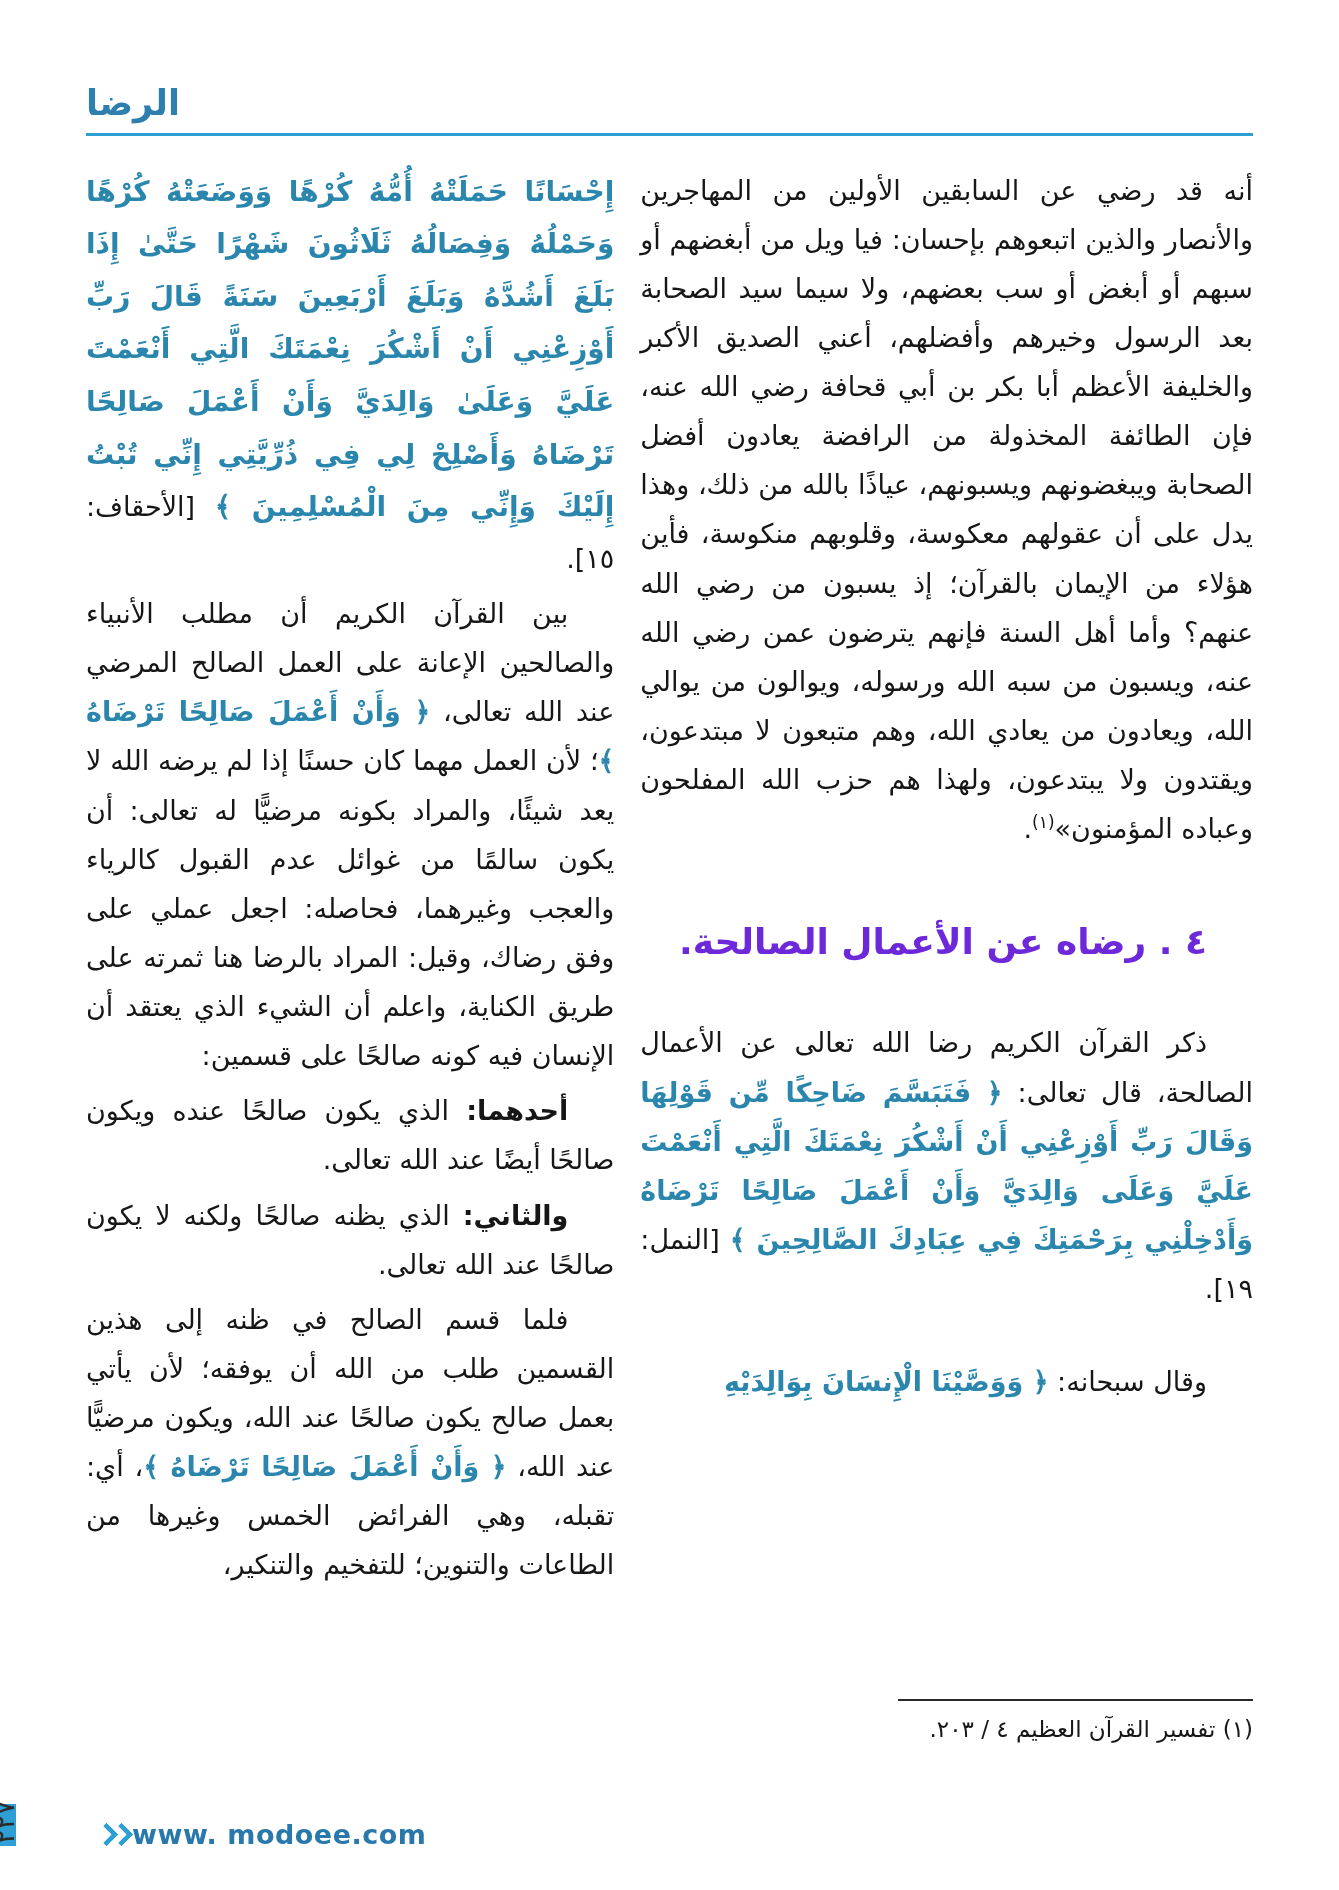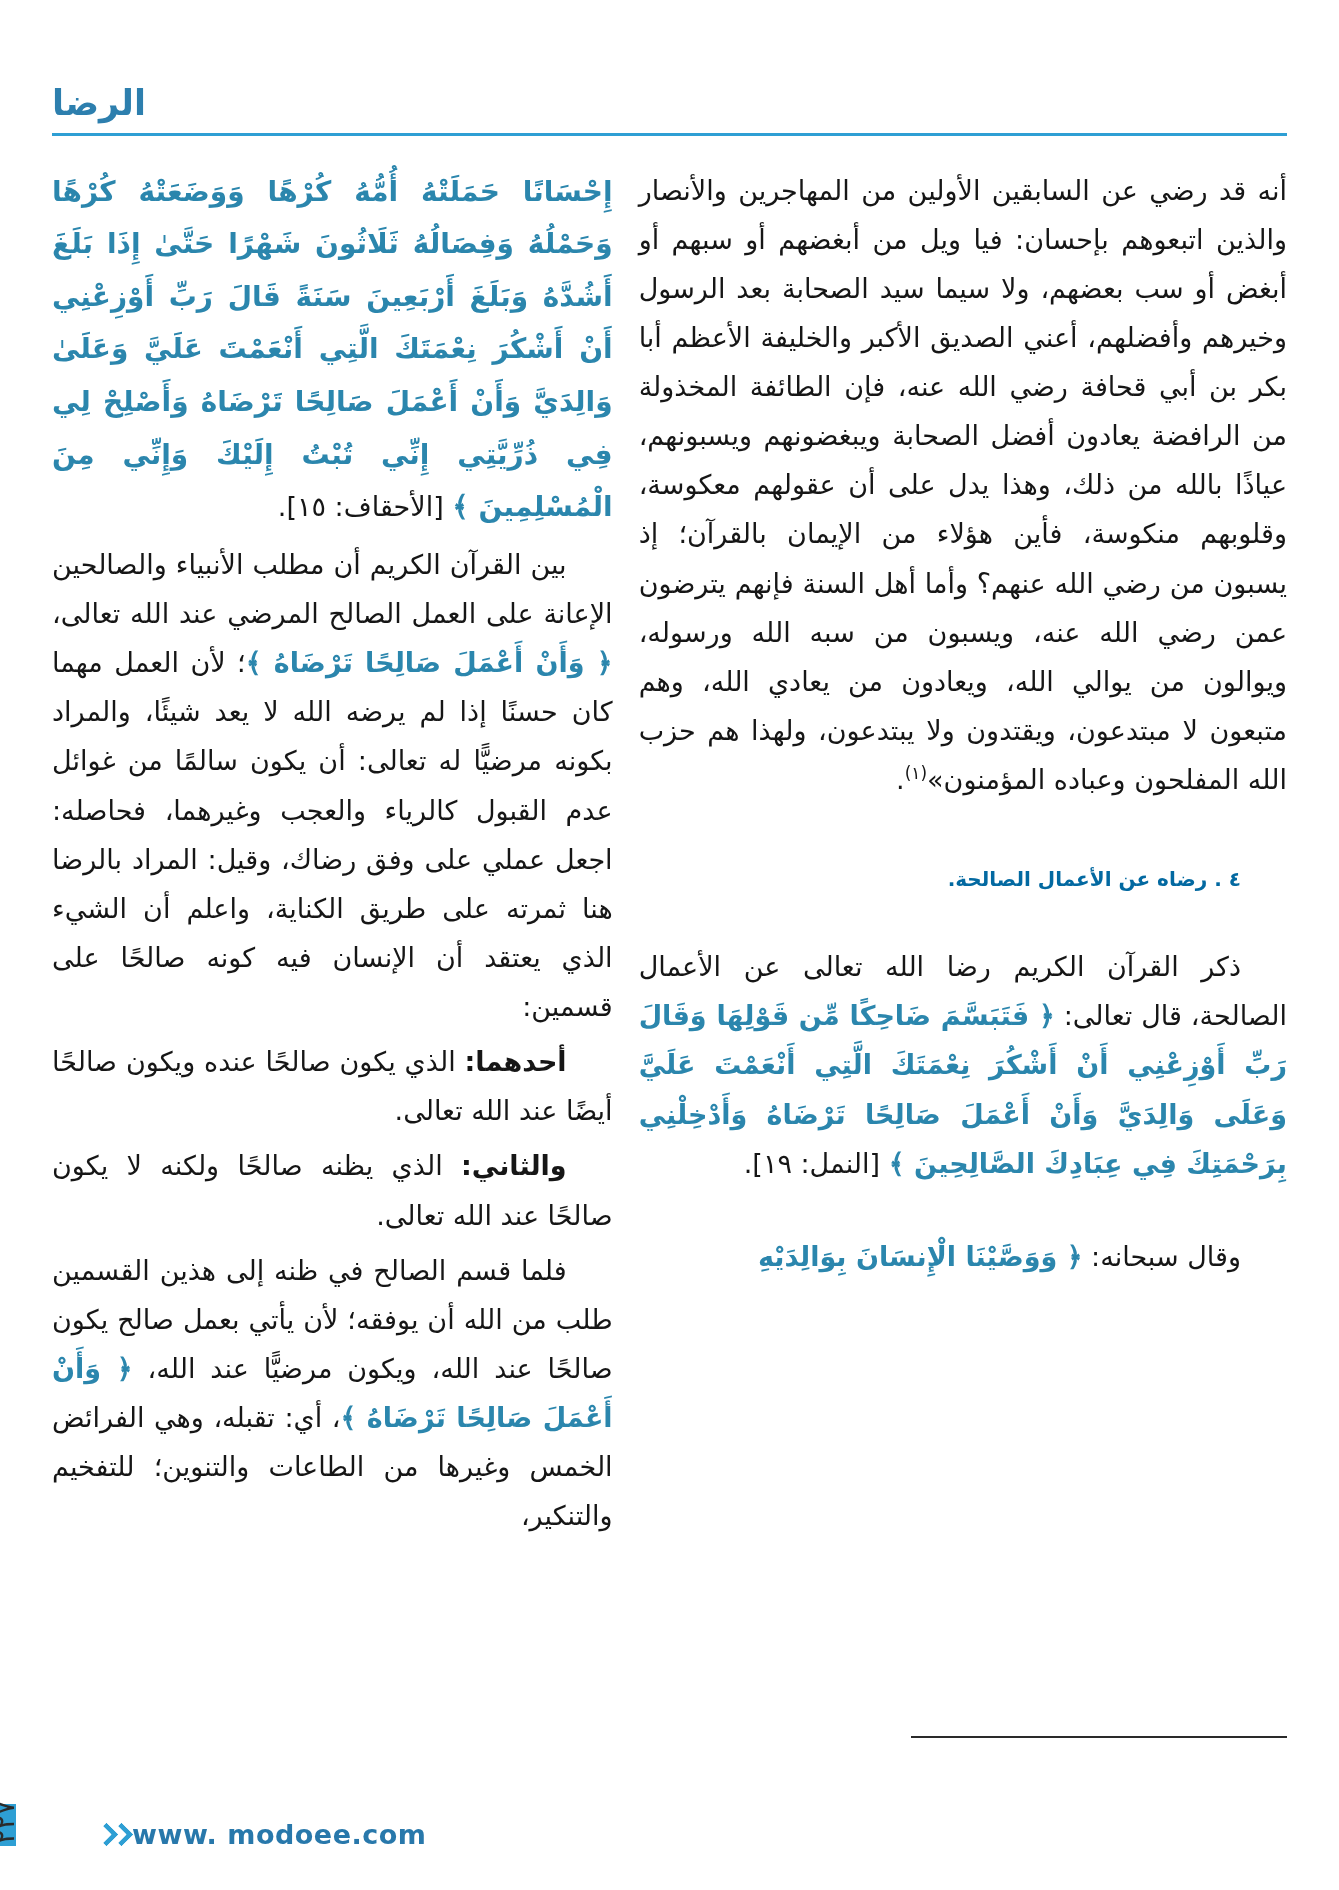--- a/index.html
+++ b/index.html
@@ -13,7 +13,7 @@
   .page {
     position: relative;
     width: 1339px; height: 1890px;
-    padding: 84px 52px 0;
+    padding: 84px 86px 0;
     box-sizing: border-box;
     direction: rtl;
   }

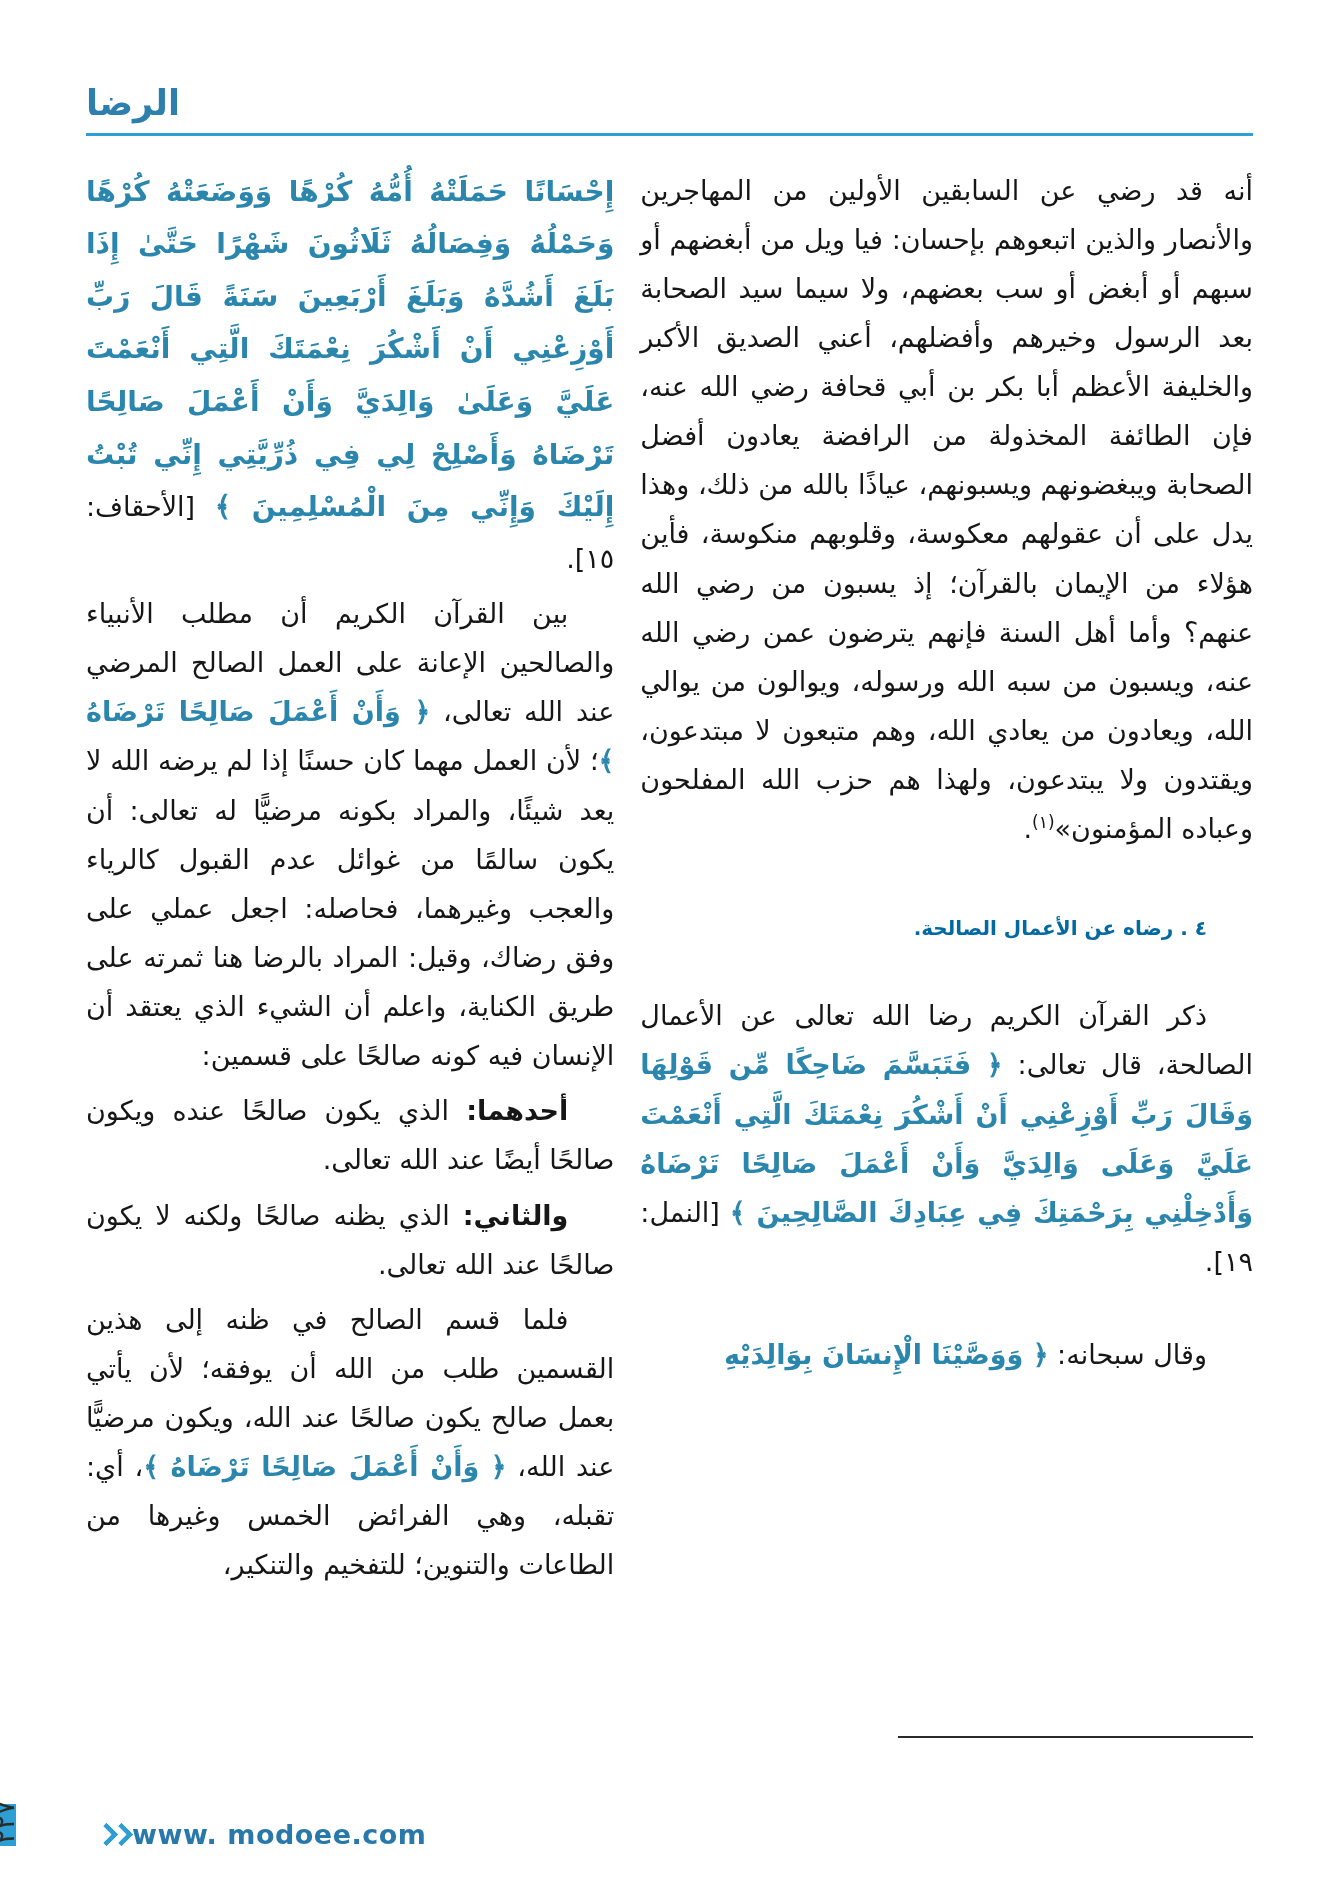--- a/index.html
+++ b/index.html
@@ -57,11 +57,11 @@
   .lead { font-weight: bold; }
   .heading {
     margin: 14px 0 8px 0;
-    font-size: 20px;
+    font-size: 36px;
     font-weight: bold;
     text-indent: 46px;
     line-height: 1.7;
-    color: #0369a1;
+    color: #6d28d9;
   }
   .quran {
     color: #2b86ad;

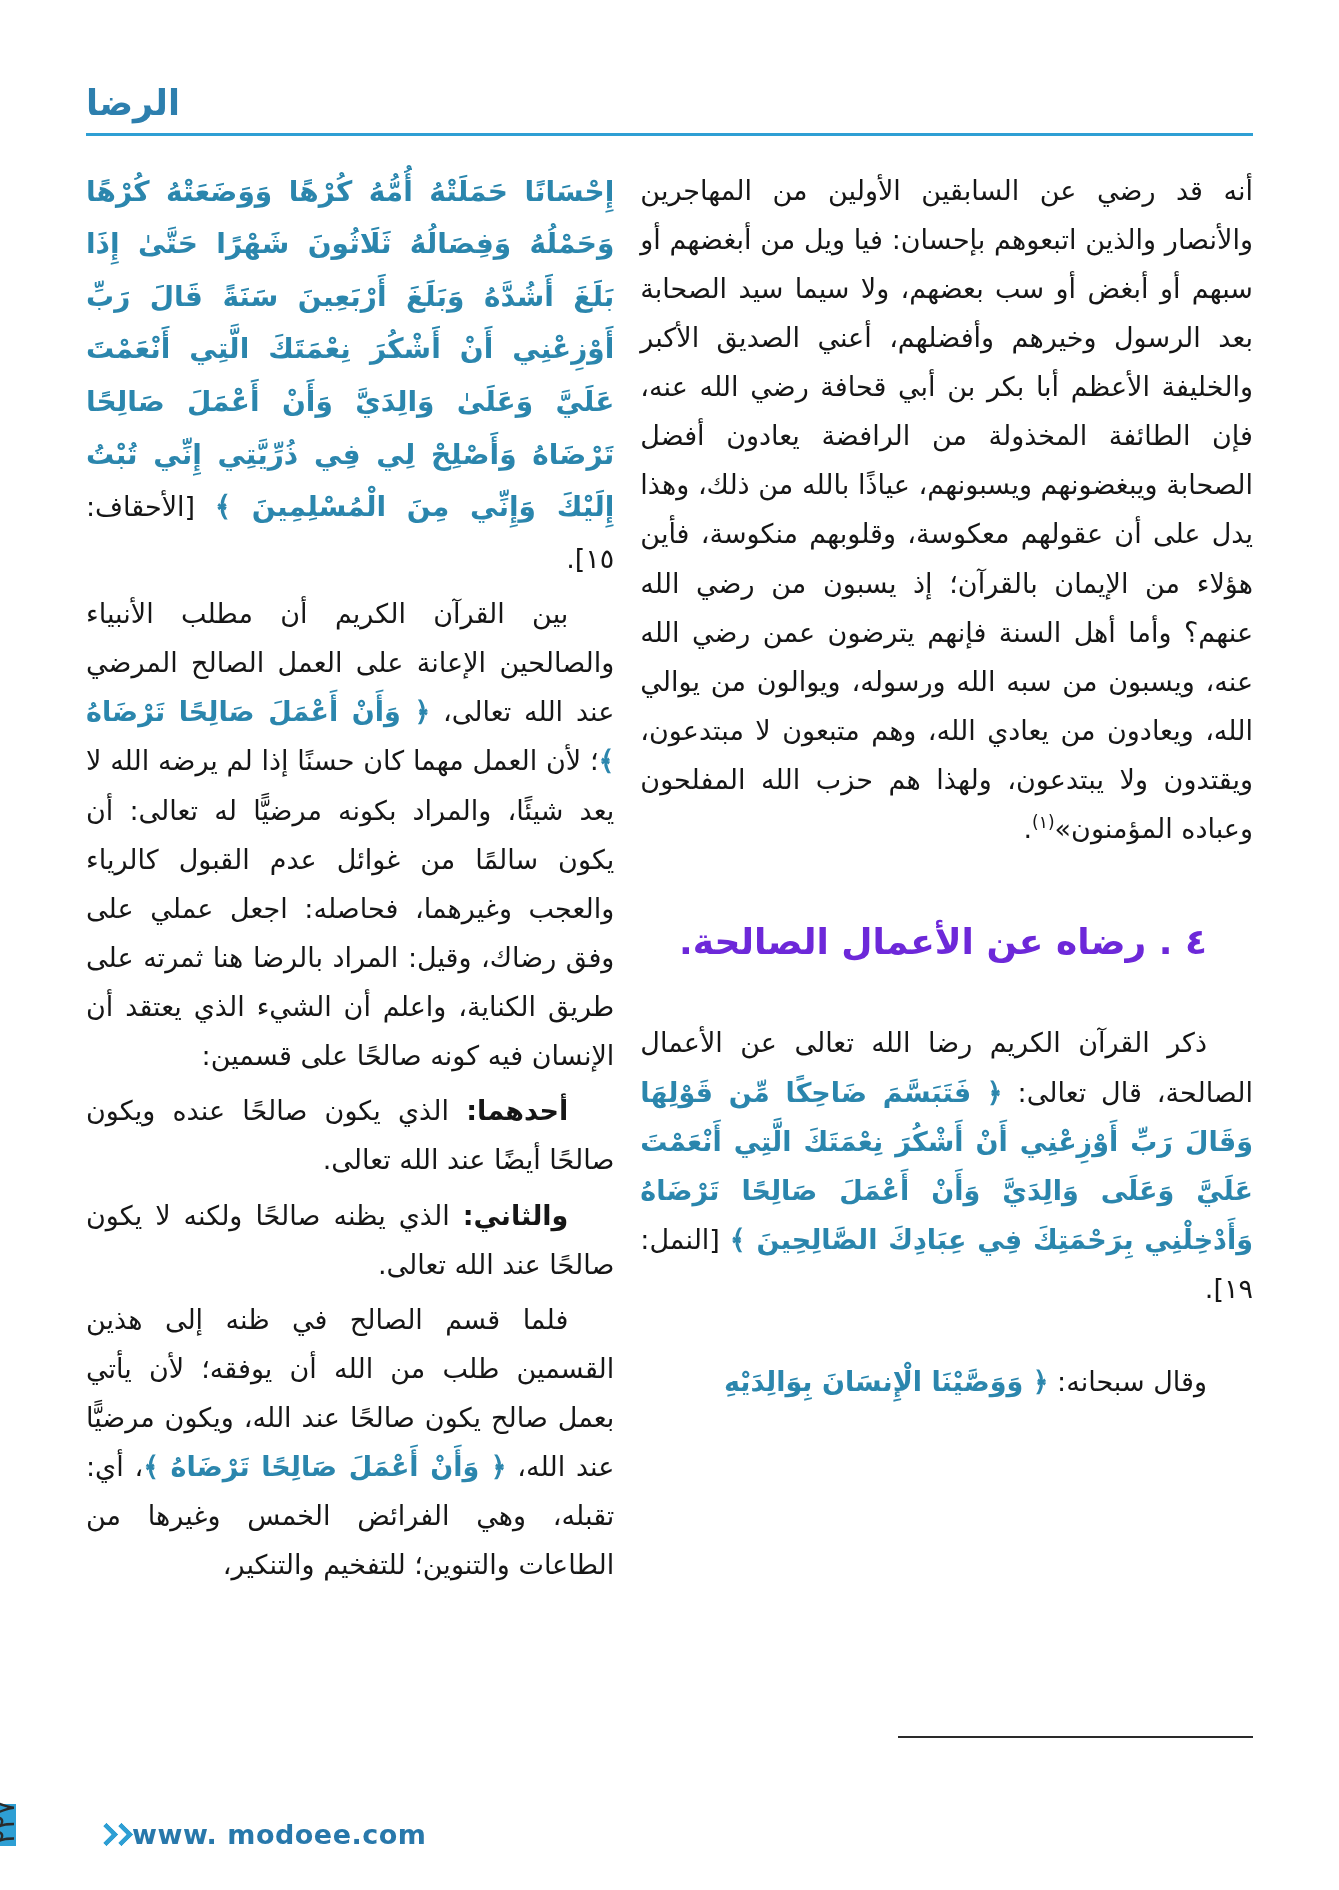--- a/index.html
+++ b/index.html
@@ -160,6 +160,7 @@
       </p>
       <div class="footnote">
         <div class="fn-rule"></div>
+        <p class="fn-text">(١) تفسير القرآن العظيم ٤ / ٢٠٣.</p>
       </div>
     </section>
 

